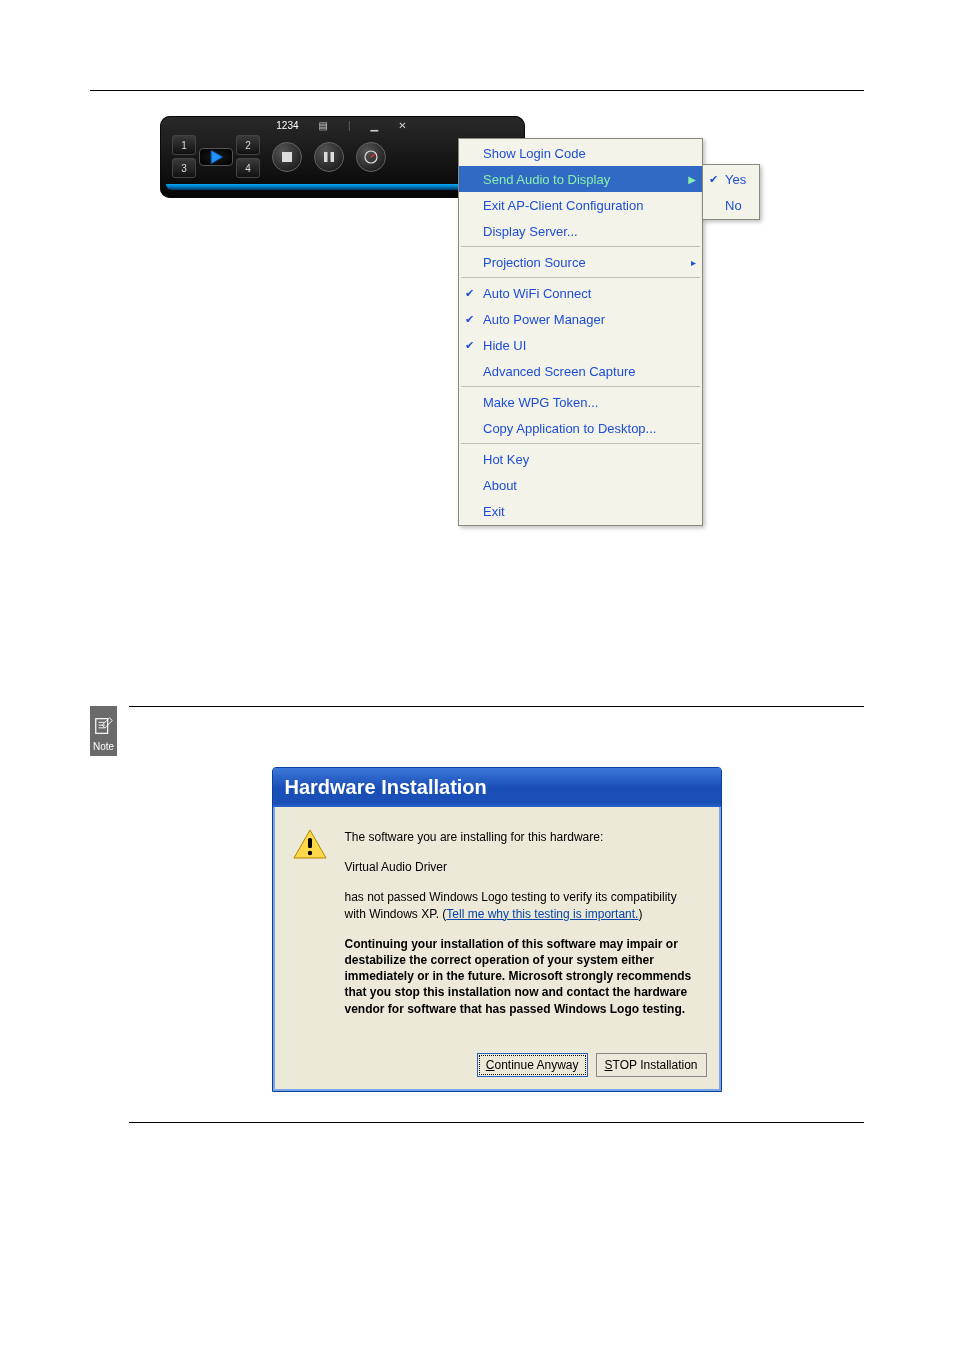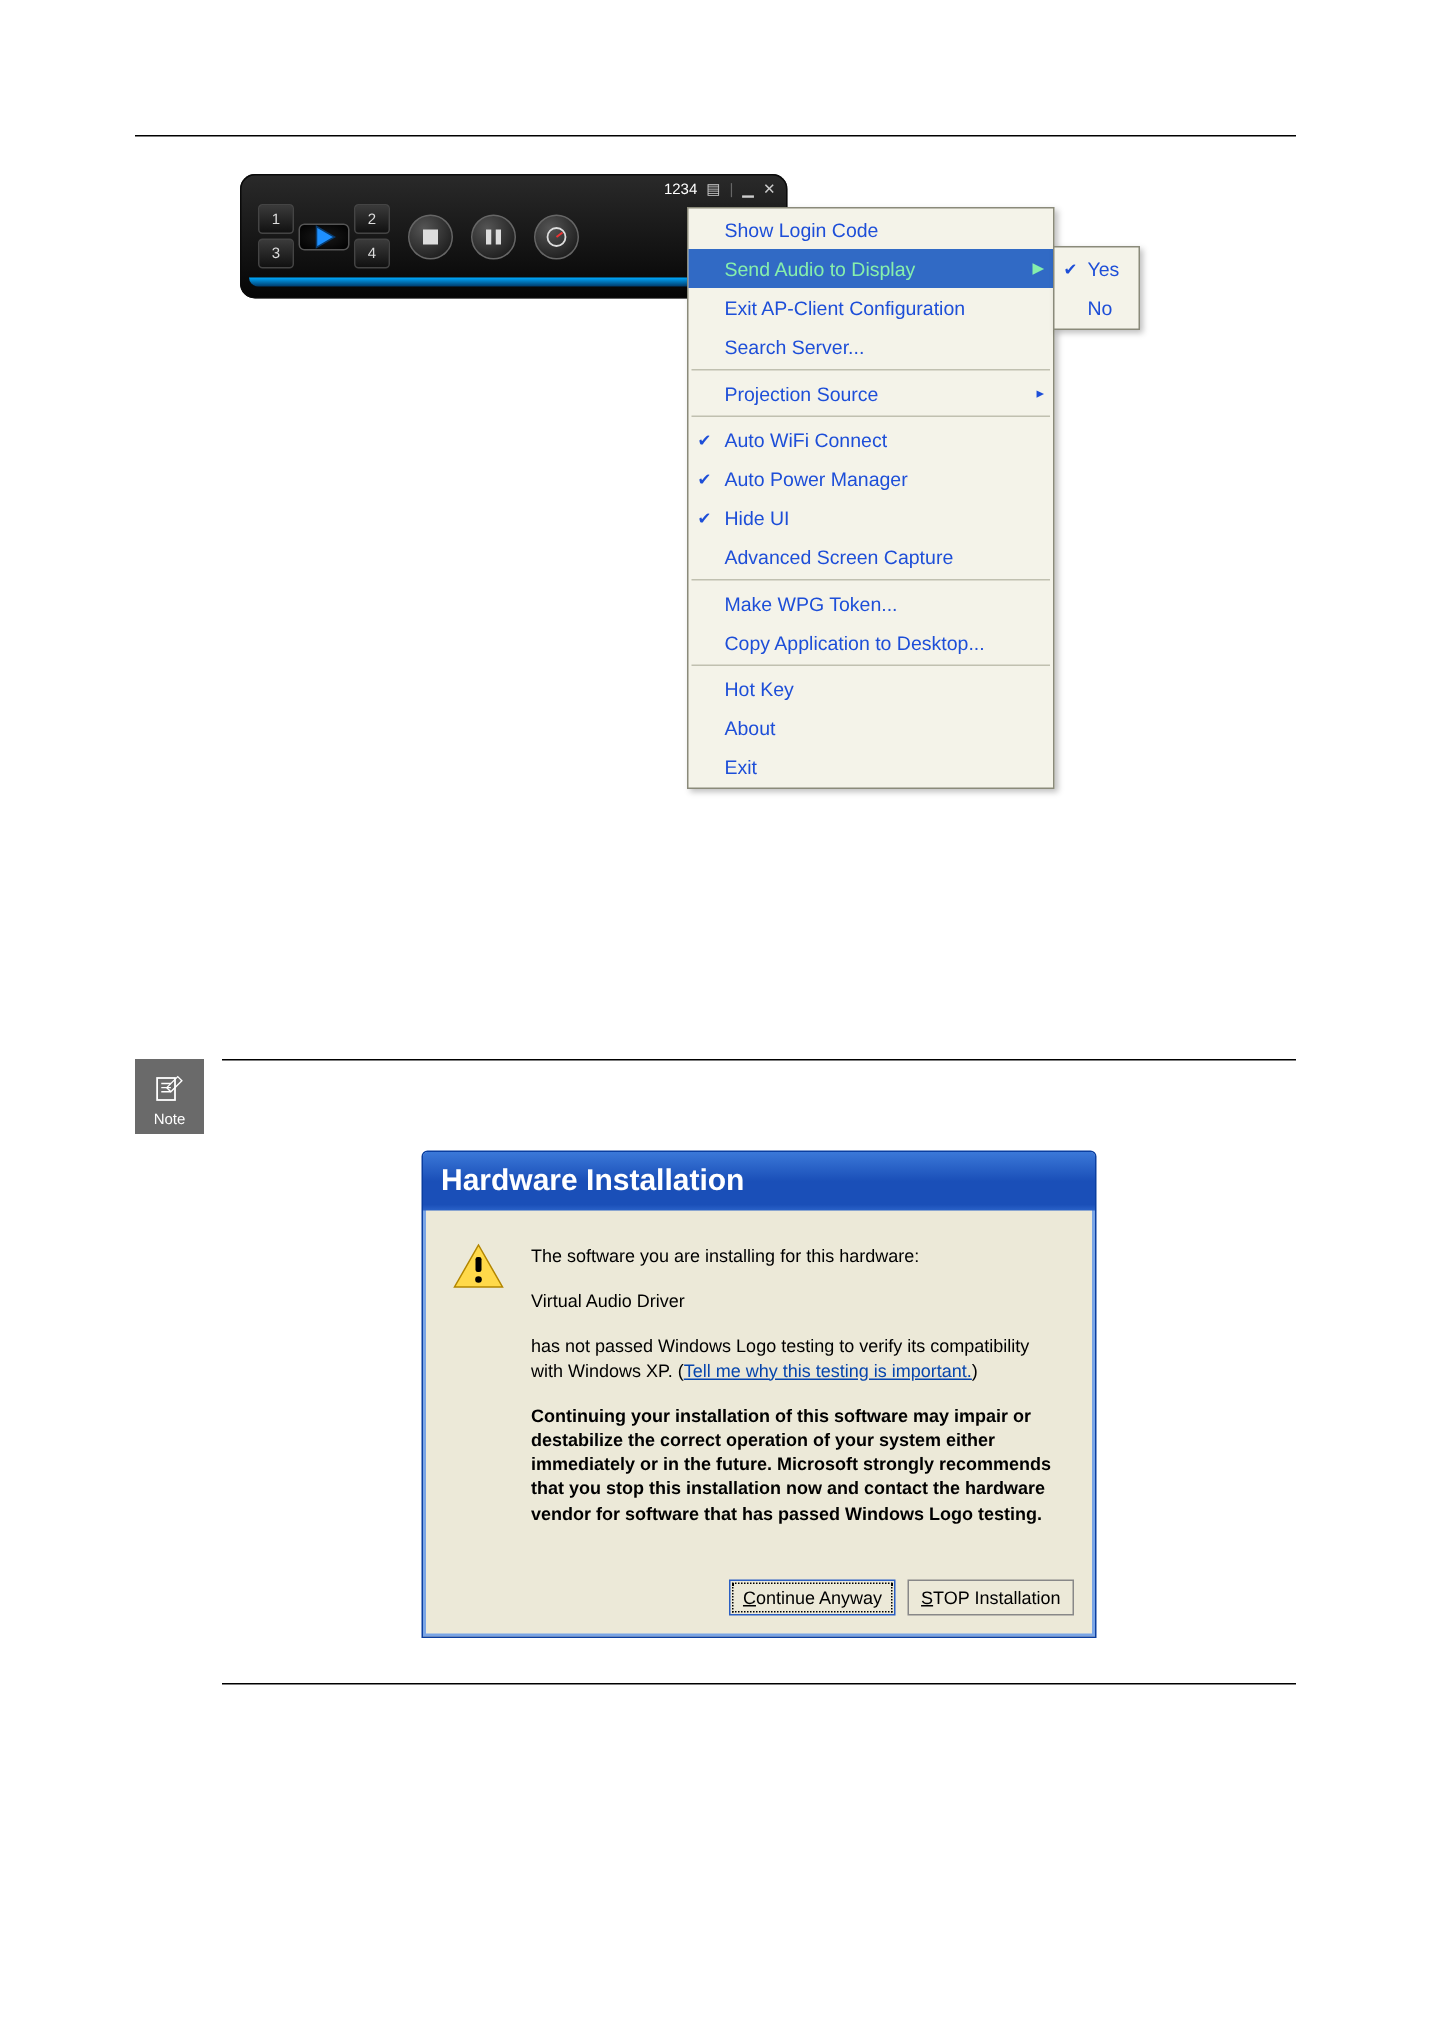--- a/index.html
+++ b/index.html
@@ -39,9 +39,9 @@
     color: #fff;
     font-size: 10px;
     display: flex;
-    justify-content: flex-end;
-    align-items: center;
-    gap: 6px;
+    justify-content: center;
+    align-items: center;
+    gap: 20px;
     padding-right: 2px;
   }
   .player-title .sep { color:#666; }

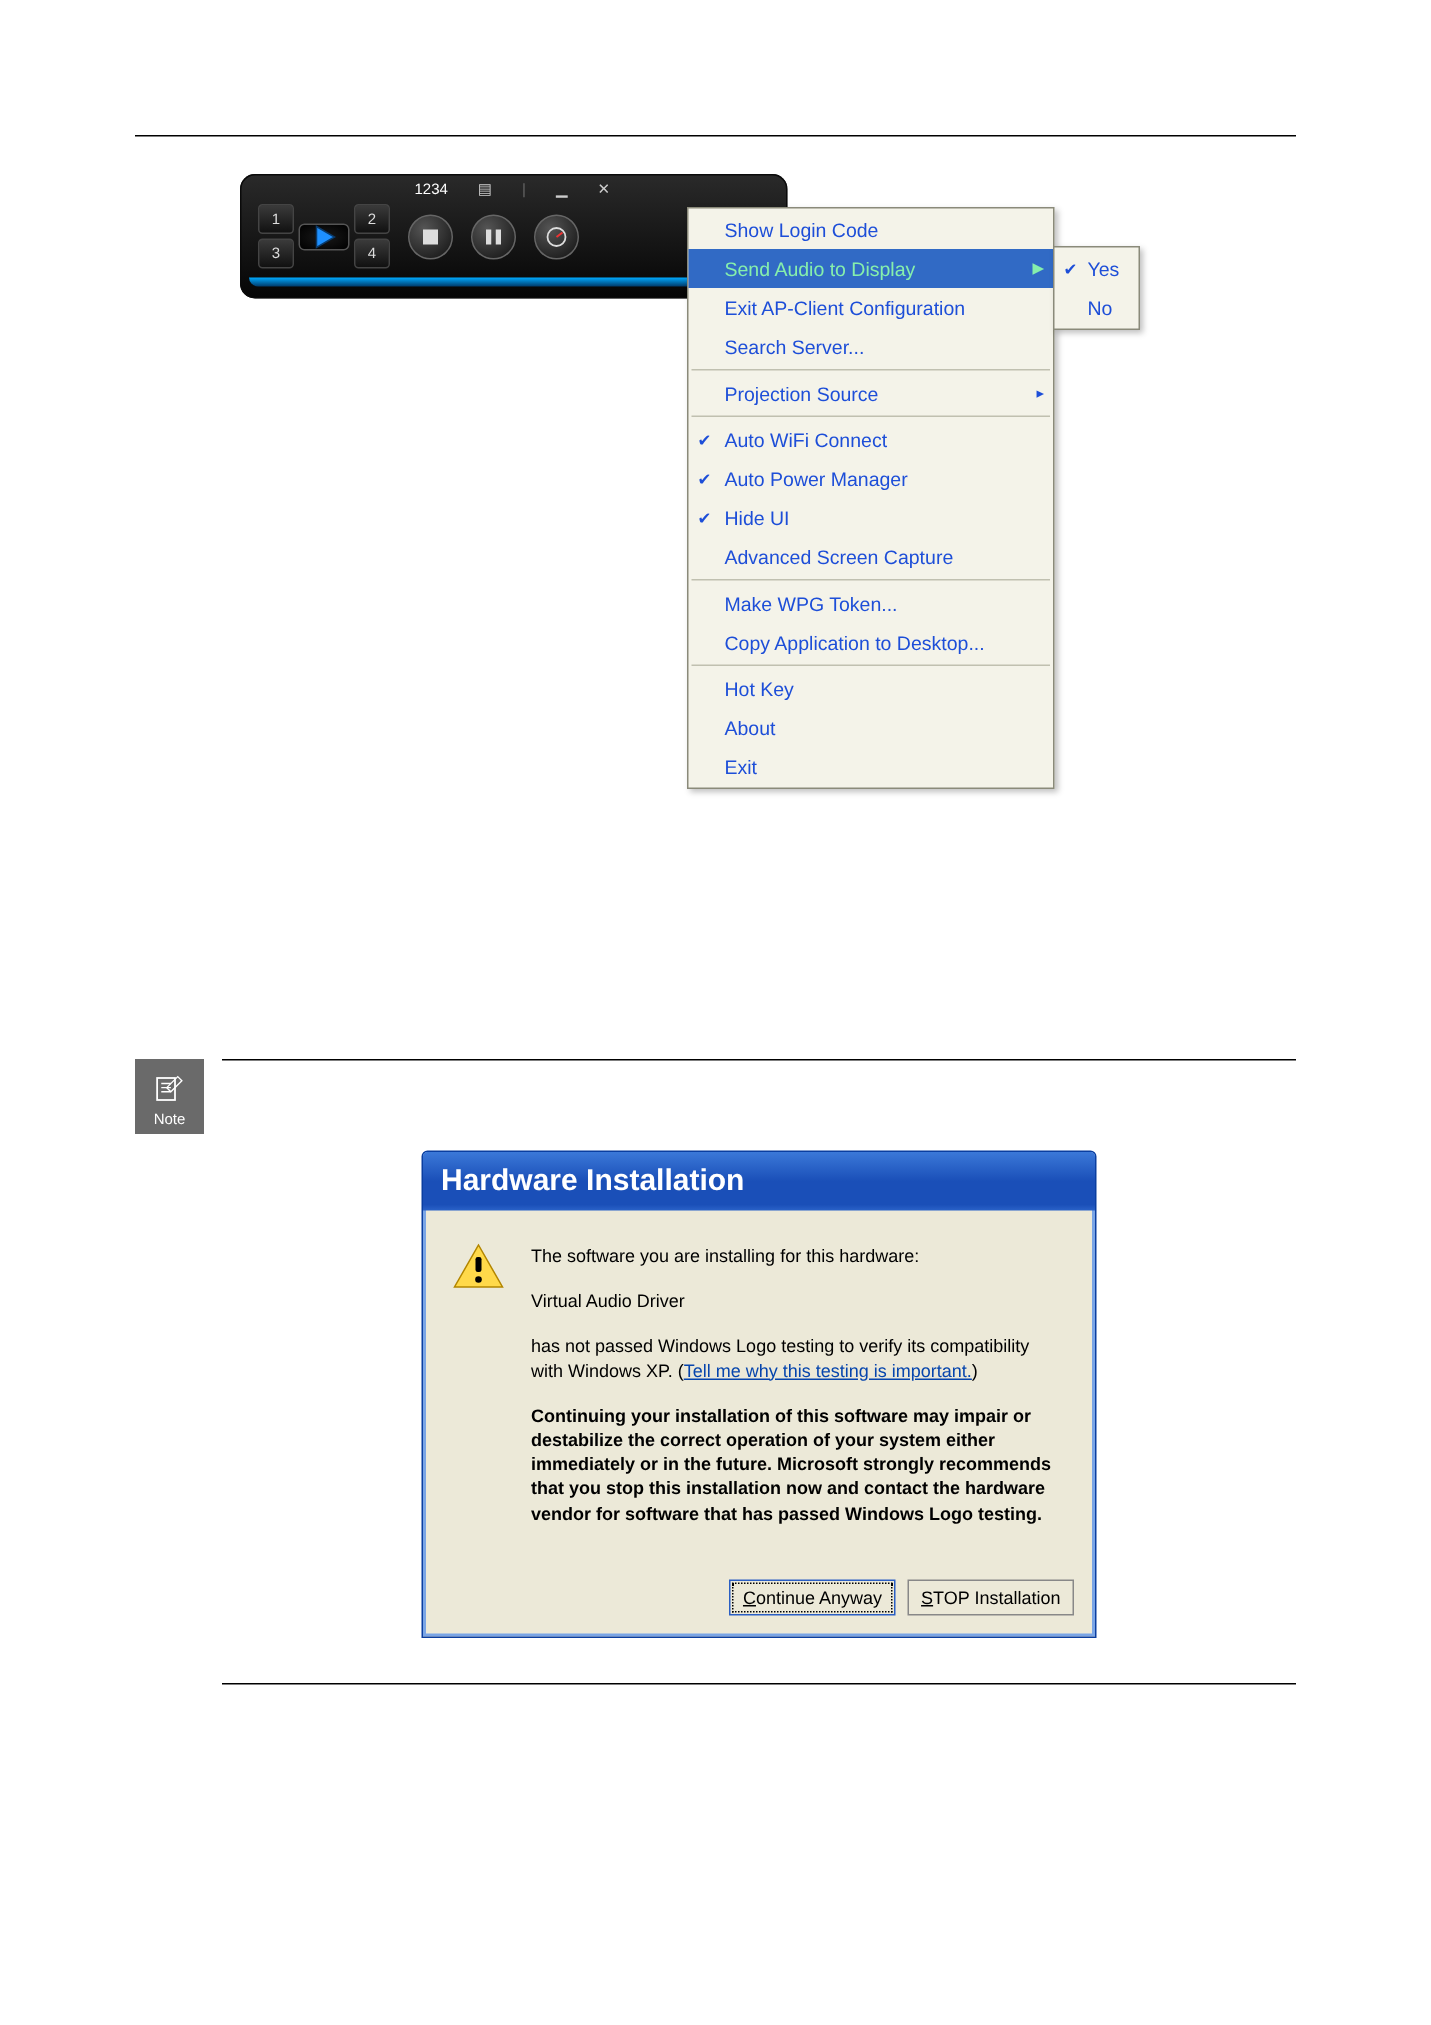--- a/index.html
+++ b/index.html
@@ -285,7 +285,7 @@
         <span>Exit AP-Client Configuration</span>
       </div>
     <div class="mitem">
-        <span>Search Server...</span>
+        <span>Display Server...</span>
       </div>
     <div class="msep"></div>
     <div class="mitem">

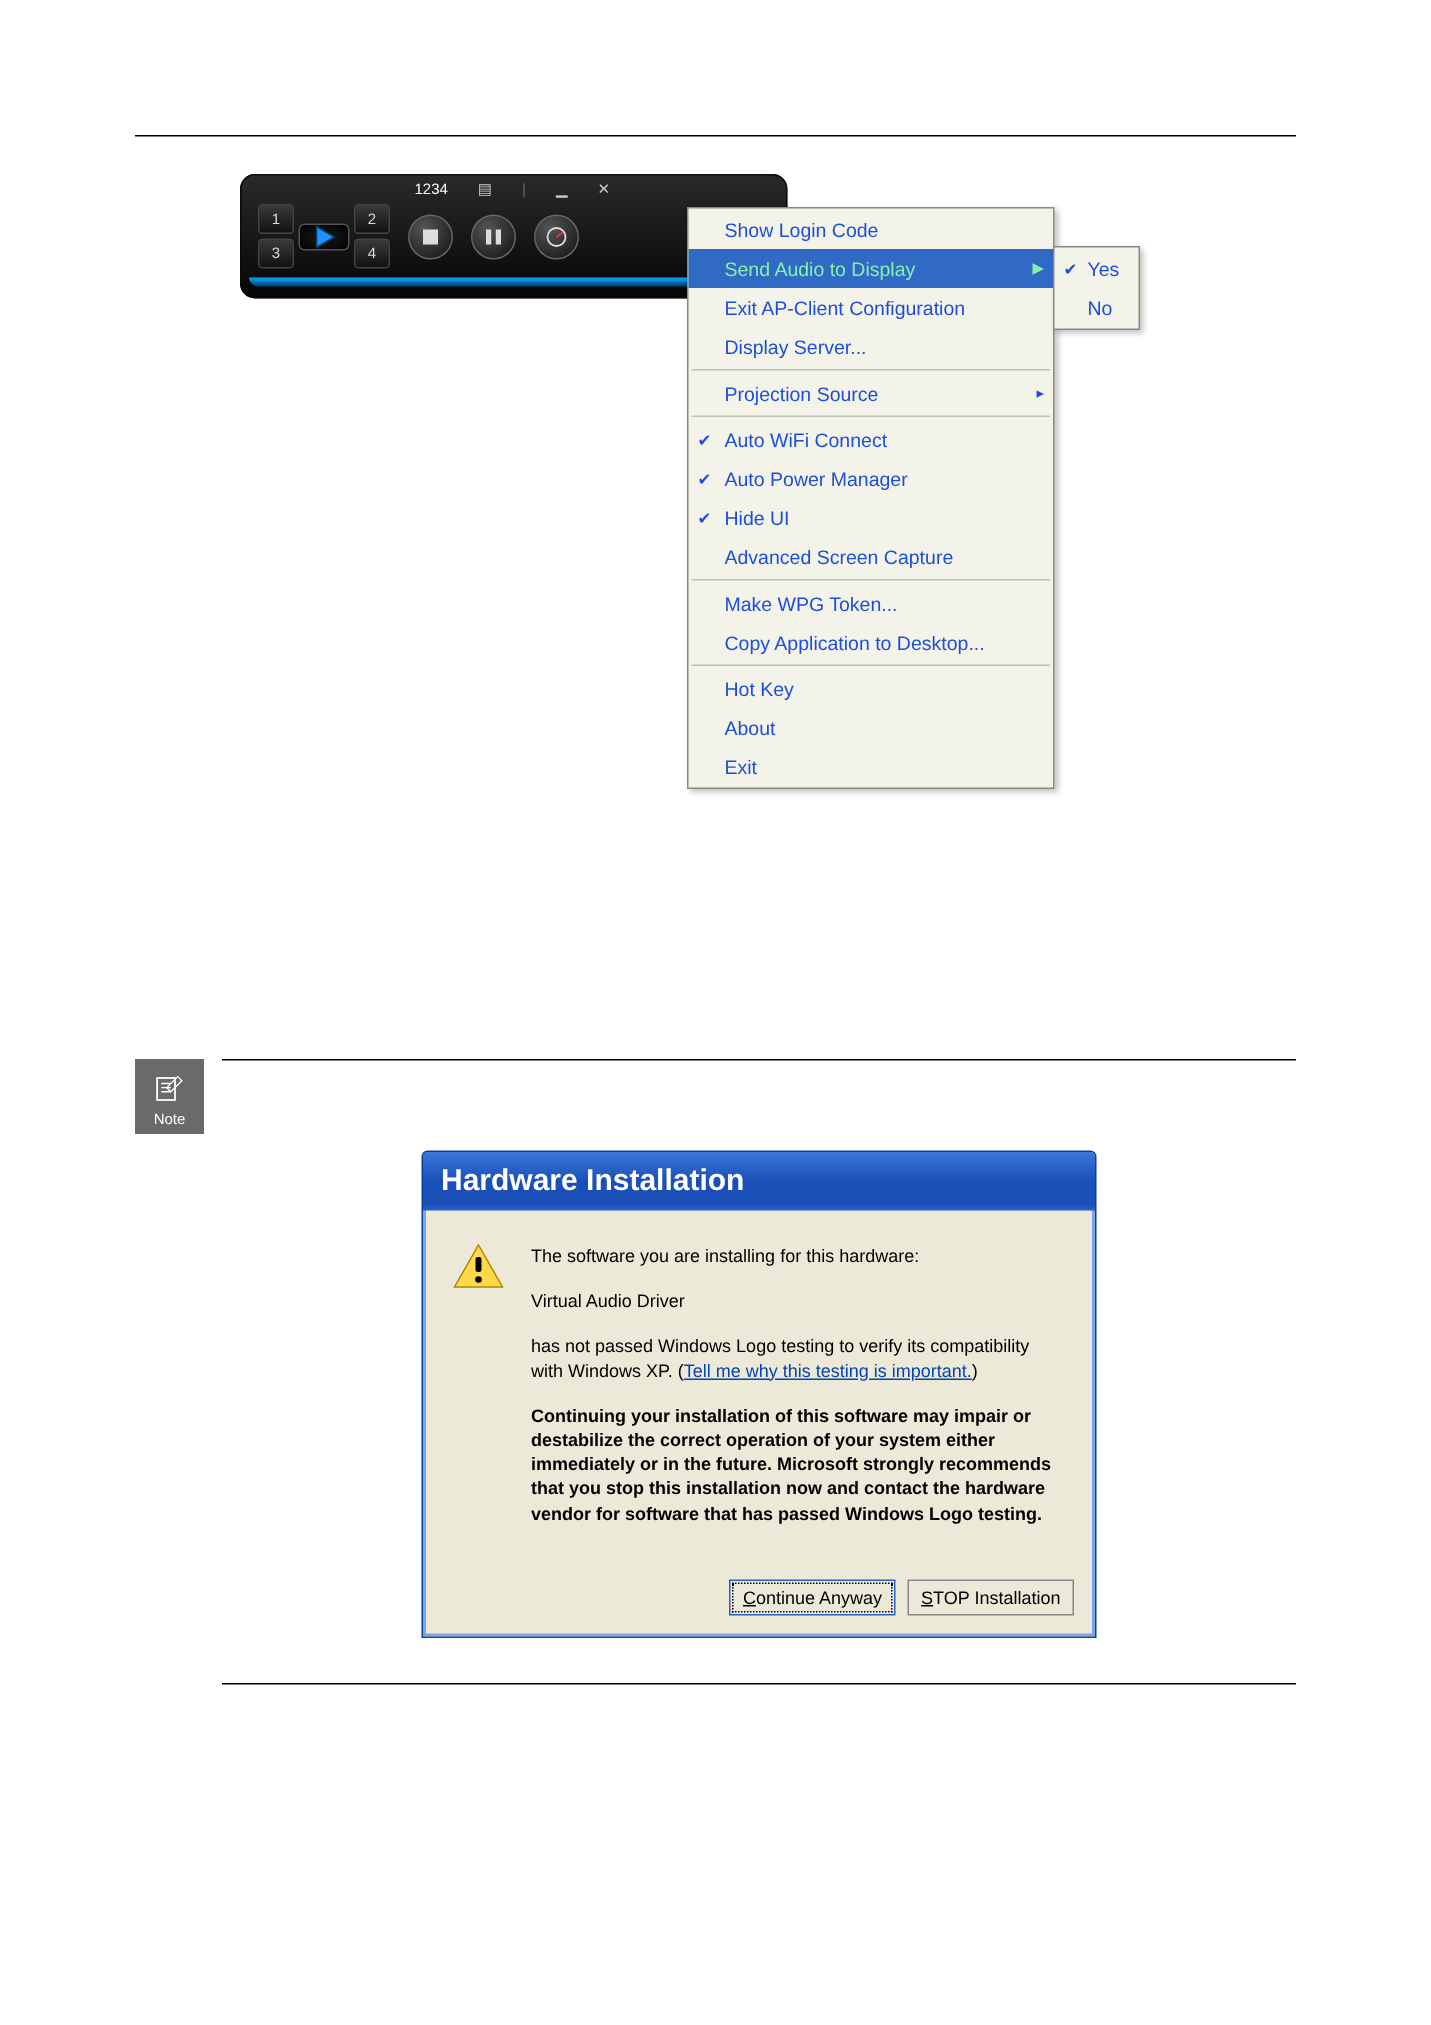--- a/index.html
+++ b/index.html
@@ -152,7 +152,7 @@
     align-items: flex-start;
   }
   .note-icon {
-    width: 46px; height: 50px;
+    width: 27px; height: 50px;
     background: #6a6a6a;
     color: #fff;
     font-size: 10px;

